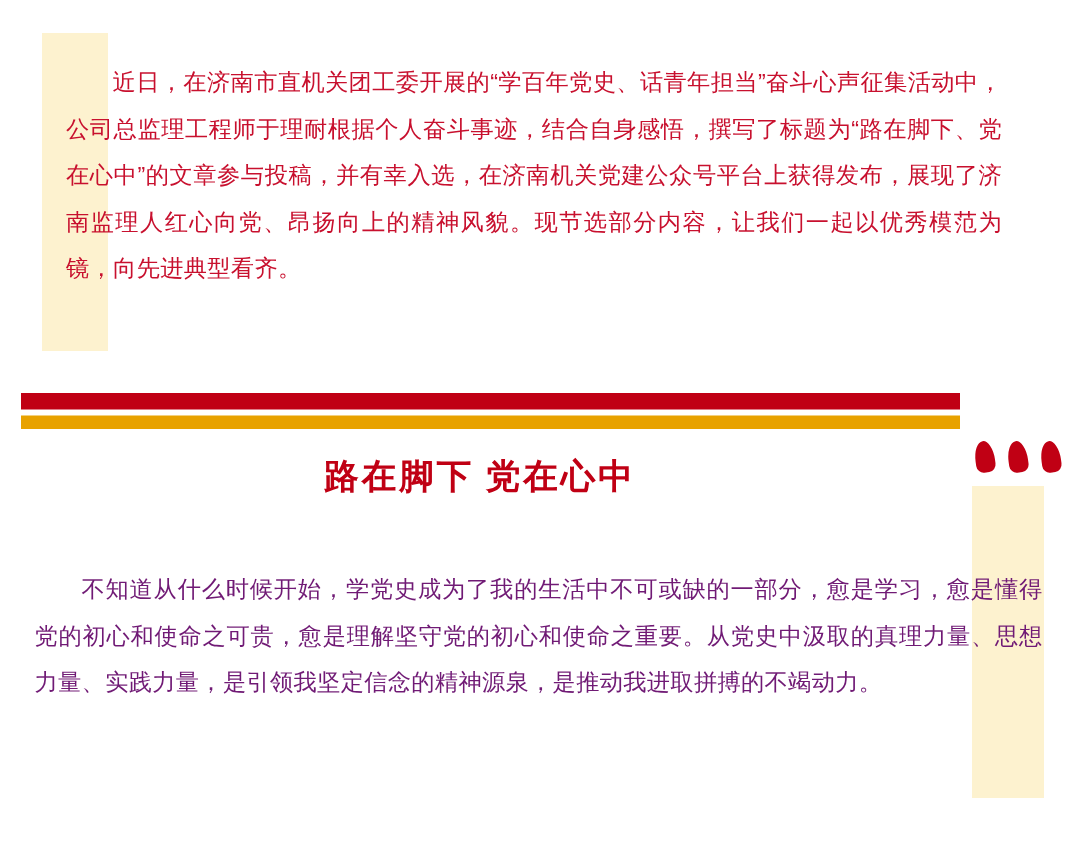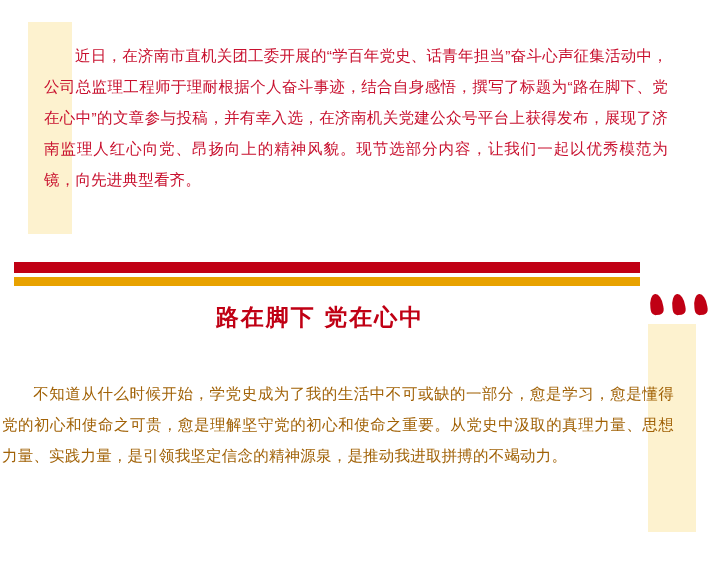--- a/index.html
+++ b/index.html
@@ -104,7 +104,7 @@
     font-weight: bold;
     color: #c00014;
     letter-spacing: 2px;
-    font-family: Liberation Sans, sans-serif;
+    font-family: Liberation Serif, serif;
   }
 
   

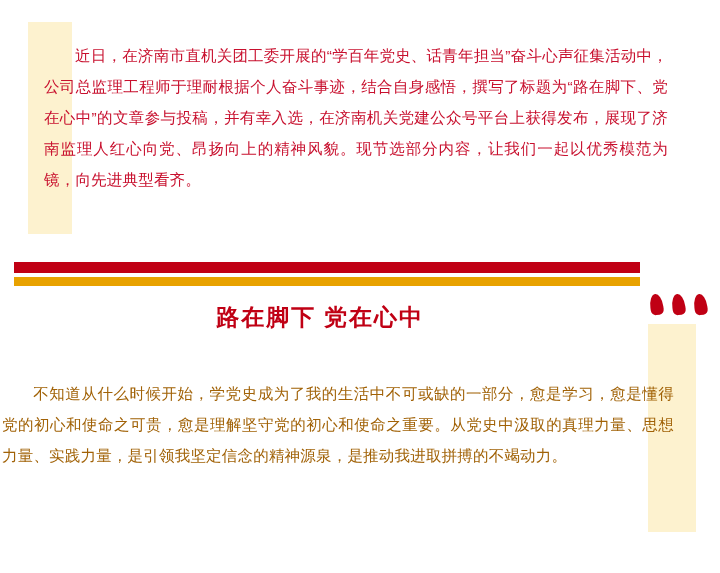--- a/index.html
+++ b/index.html
@@ -122,12 +122,12 @@
   }
   .body-text {
     position: absolute;
-    left: 2px;
+    left: 23px;
     top: 28px;
     width: 672px;
     font-size: 15.5px;
     line-height: 31px;
-    color: #a16207;
+    color: #701a75;
     text-align: justify;
     text-justify: inter-ideograph;
     letter-spacing: 0.2px;

